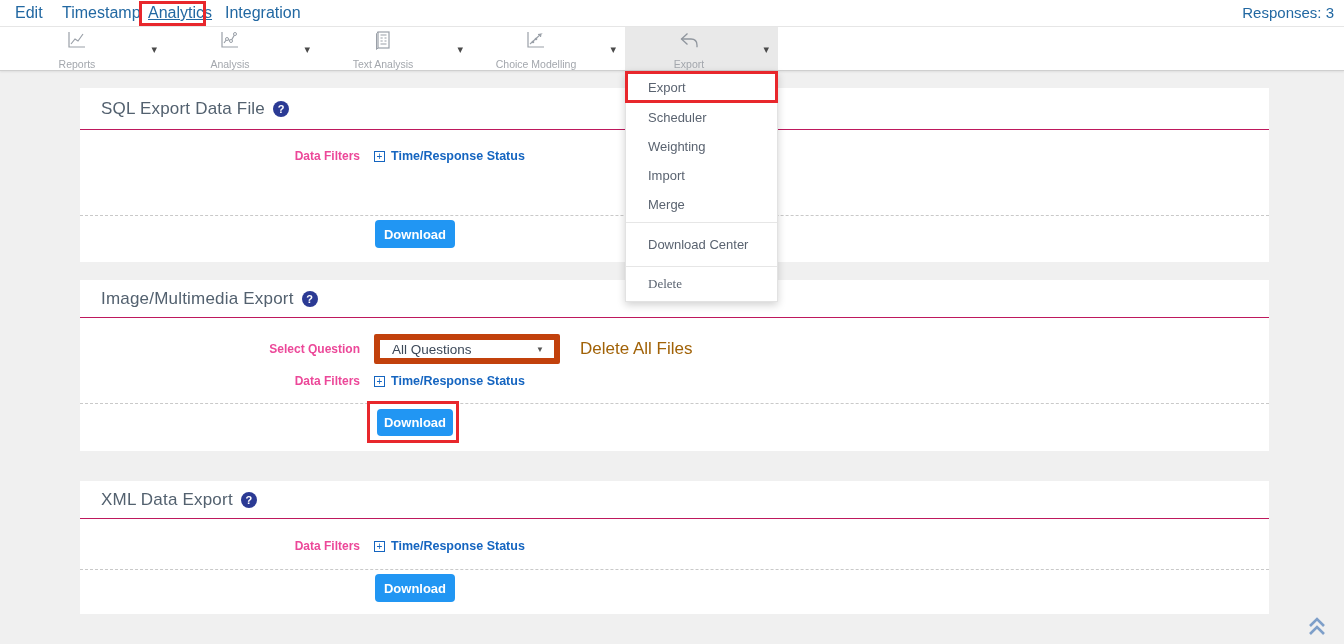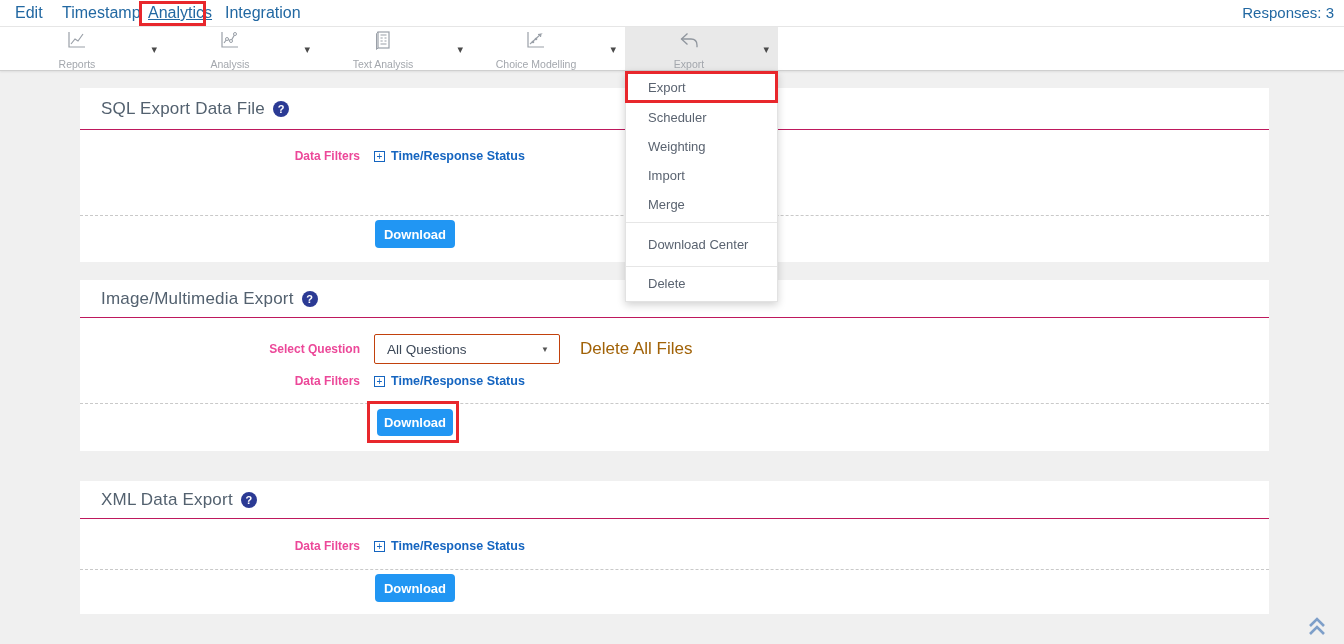--- a/index.html
+++ b/index.html
@@ -33,7 +33,7 @@
   .menu-item { display:flex; align-items:center; padding-left:22px; font-size:13px; color:#5a6370; cursor:pointer; height:29px; }
   .menu-item.mi-first { height:32px; }
   .menu-item.mi-tall { height:43px;text-align:right; }
-  .menu-item.mi-last { height:33px; }
+  .menu-item.mi-last { height:33px;font-family:Liberation Serif, serif; }
   .menu-divider { height:1px; background:#e6e6e6; margin-top:3px; }
 
   

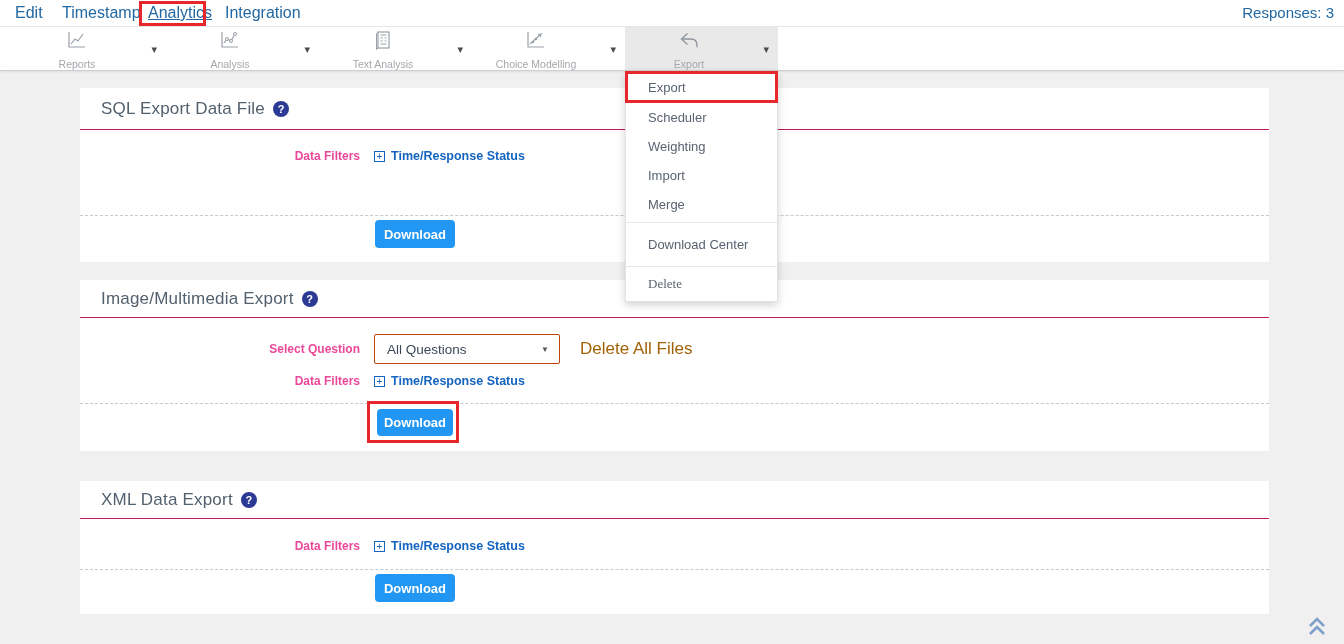--- a/index.html
+++ b/index.html
@@ -57,7 +57,7 @@
   .toggle { position:absolute; left:295px; top:50%; transform:translateY(-50%); width:30px; height:13px; background:#c9cdd1; border-radius:7px; cursor:pointer; }
   .toggle-knob { position:absolute; left:-1px; top:-2px; width:17px; height:17px; background:#fdfdfd; border:1px solid #d5d5d5; border-radius:50%; box-shadow:0 1px 2px rgba(0,0,0,0.15); }
 
-  .select-box { position:absolute; left:294px; top:0; width:186px; height:30px; border:1px solid #c2410c; border-radius:2px; background:#fff; display:flex; align-items:center; padding-left:12px; font-size:13.5px; color:#3c4858; cursor:pointer; }
+  .select-box { position:absolute; left:294px; top:0; width:186px; height:30px; border:6px solid #c2410c; border-radius:2px; background:#fff; display:flex; align-items:center; padding-left:12px; font-size:13.5px; color:#3c4858; cursor:pointer; }
   .select-caret { position:absolute; right:10px; top:50%; transform:translateY(-50%); font-size:8px; color:#555; }
   .delete-link { position:absolute; left:500px; top:50%; transform:translateY(-50%); color:#a16207; font-size:17px; cursor:pointer; white-space:nowrap; }
 

